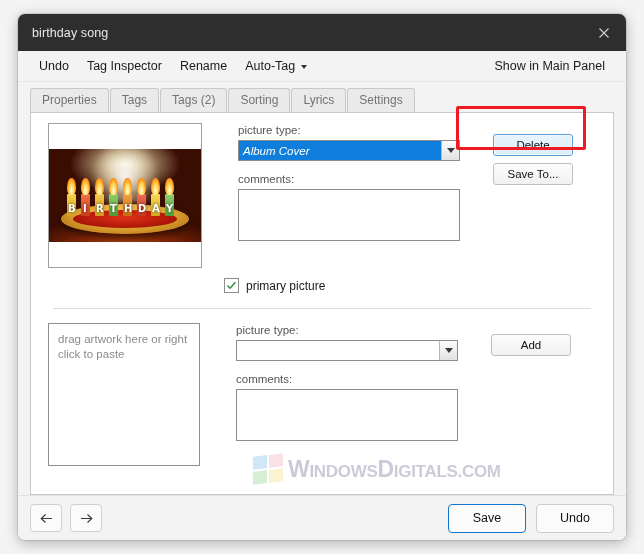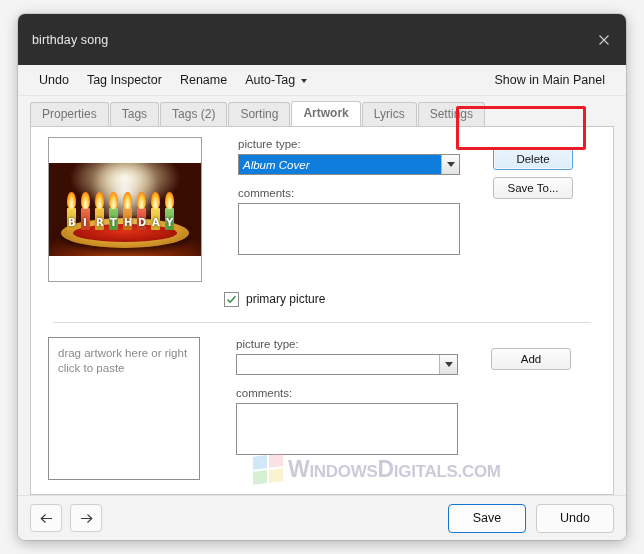--- a/index.html
+++ b/index.html
@@ -35,7 +35,7 @@
   }
   
   .titlebar {
-    height: 51px;
+    height: 37px;
     background: #2e2e2e;
     display: flex;
     align-items: center;

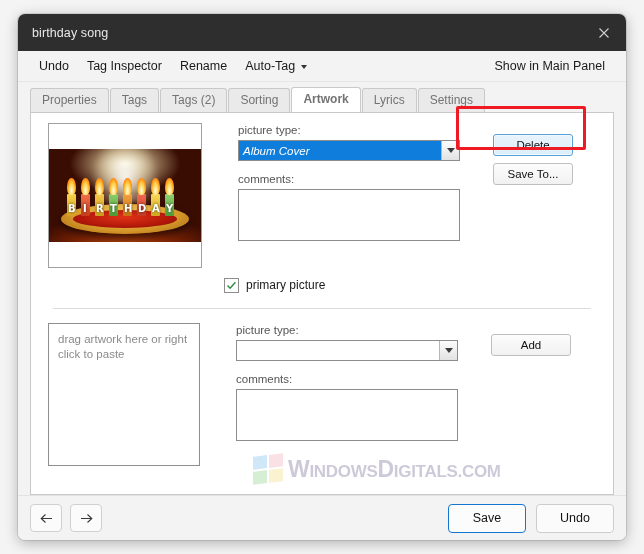--- a/index.html
+++ b/index.html
@@ -461,7 +461,6 @@
       <div class="tab">Tags</div>
       <div class="tab">Tags (2)</div>
       <div class="tab">Sorting</div>
-      <div class="tab active">Artwork</div>
       <div class="tab">Lyrics</div>
       <div class="tab">Settings</div>
     </div>

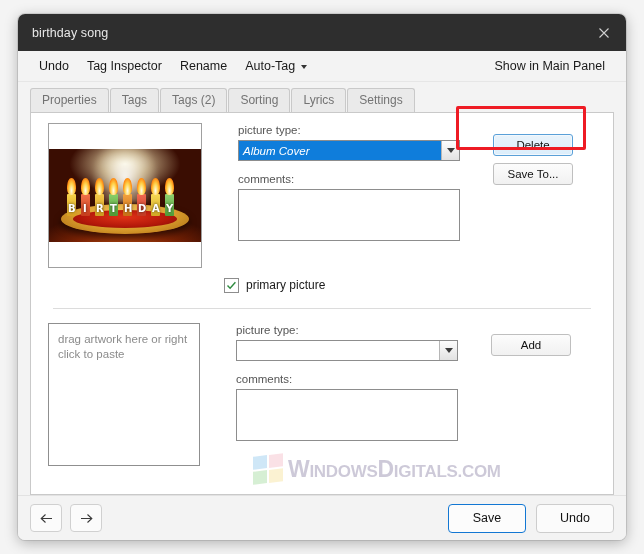--- a/index.html
+++ b/index.html
@@ -316,7 +316,7 @@
   
   .checkrow {
     display: flex;
-    align-items: flex-start;
+    align-items: center;
     margin-top: 12px;
     margin-left: 24px;
     cursor: pointer;

